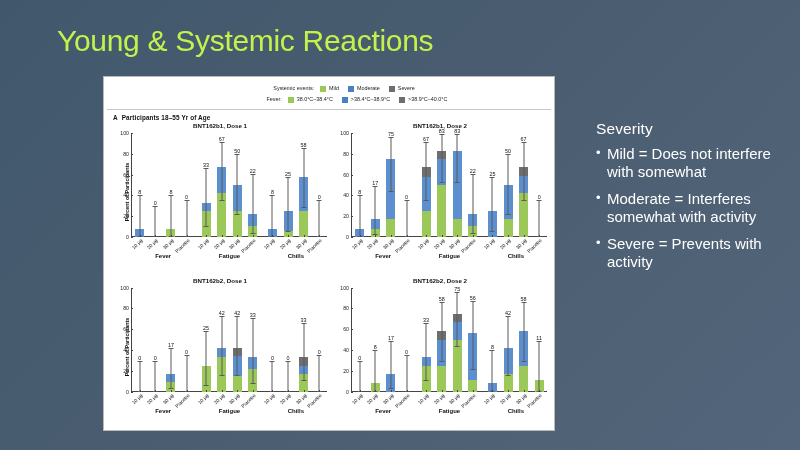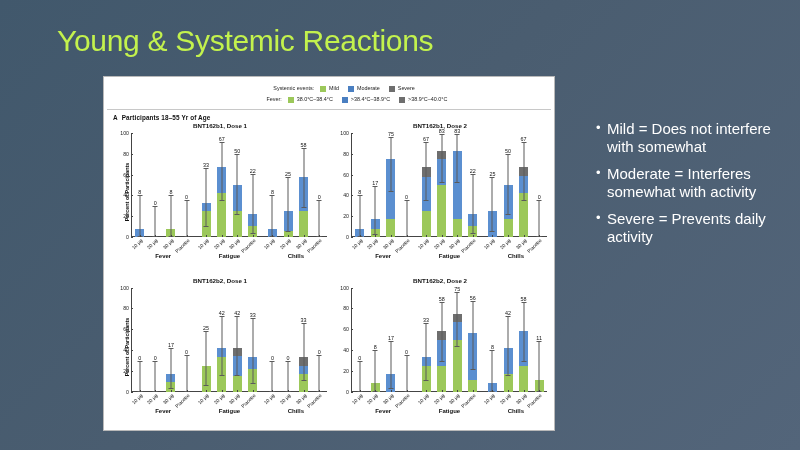--- a/index.html
+++ b/index.html
@@ -1091,6 +1091,7 @@
 </div>
 
 <div id="severity-panel">
+  <div id="severity-title">Severity</div>
   <div id="severity-bullets">
       <div class="bullet">
         <span class="dot">•</span>

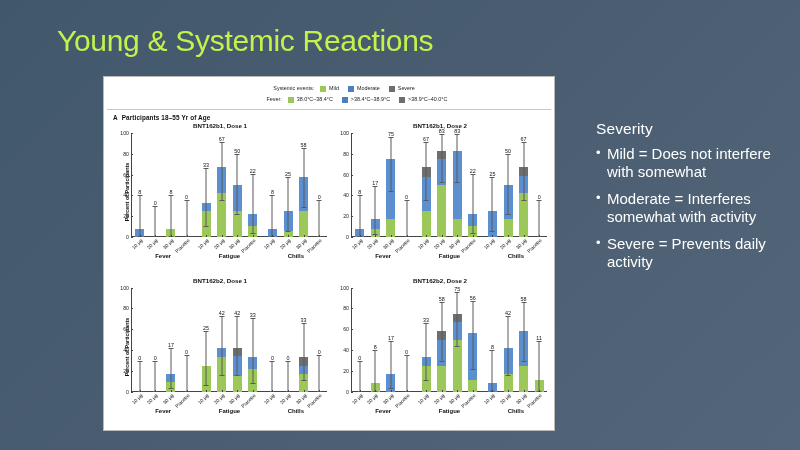--- a/index.html
+++ b/index.html
@@ -1103,7 +1103,7 @@
       </div>
       <div class="bullet">
         <span class="dot">•</span>
-        <span class="btxt">Severe = Prevents daily activity</span>
+        <span class="btxt">Severe = Prevents with activity</span>
       </div>
     </div>
 </div>

